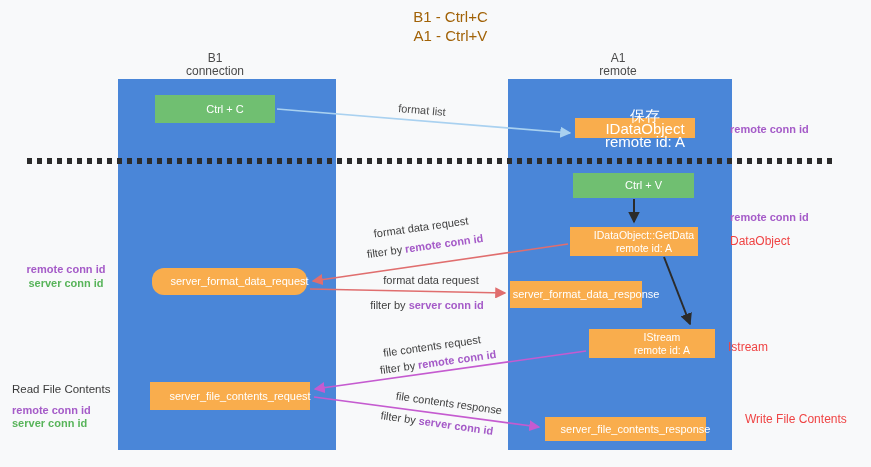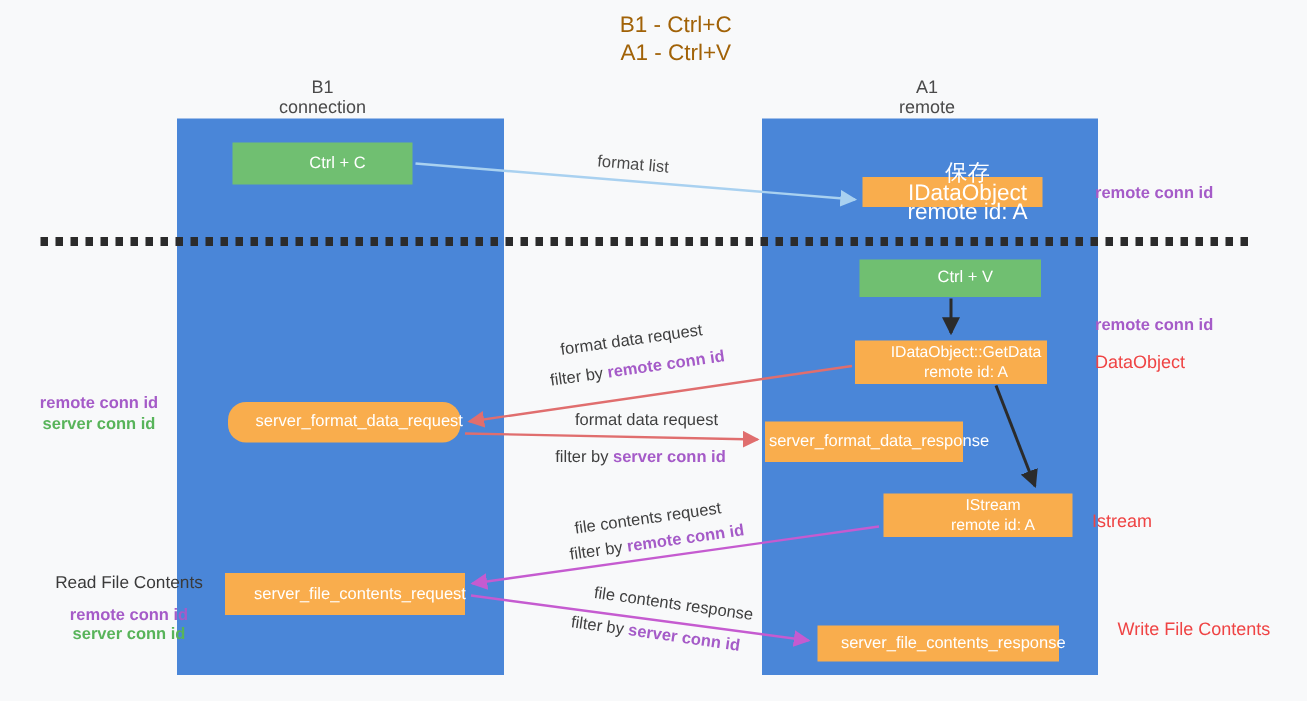--- a/index.html
+++ b/index.html
@@ -48,7 +48,7 @@
   .l-istream    { left:728px; top:340px; }
   .l-write      { left:745px; top:412px; }
   .left-mid { left:10px; top:262px; width:112px; text-align:center; line-height:14px; z-index:3; position:absolute;}
-  .left-bottom { left:24px; top:383px; width:124px; text-align:center; line-height:13px; z-index:3; position:absolute;}
+  .left-bottom { left:12px; top:383px; width:124px; text-align:left; line-height:13px; z-index:3; position:absolute;}
   .left-bottom .readfc { color:#3a3a3a; font-size:11.5px; margin-bottom:8px; }
   .alabel {
     position:absolute; z-index:3; white-space:nowrap; font-size:11px; color:#3f3f3f;

